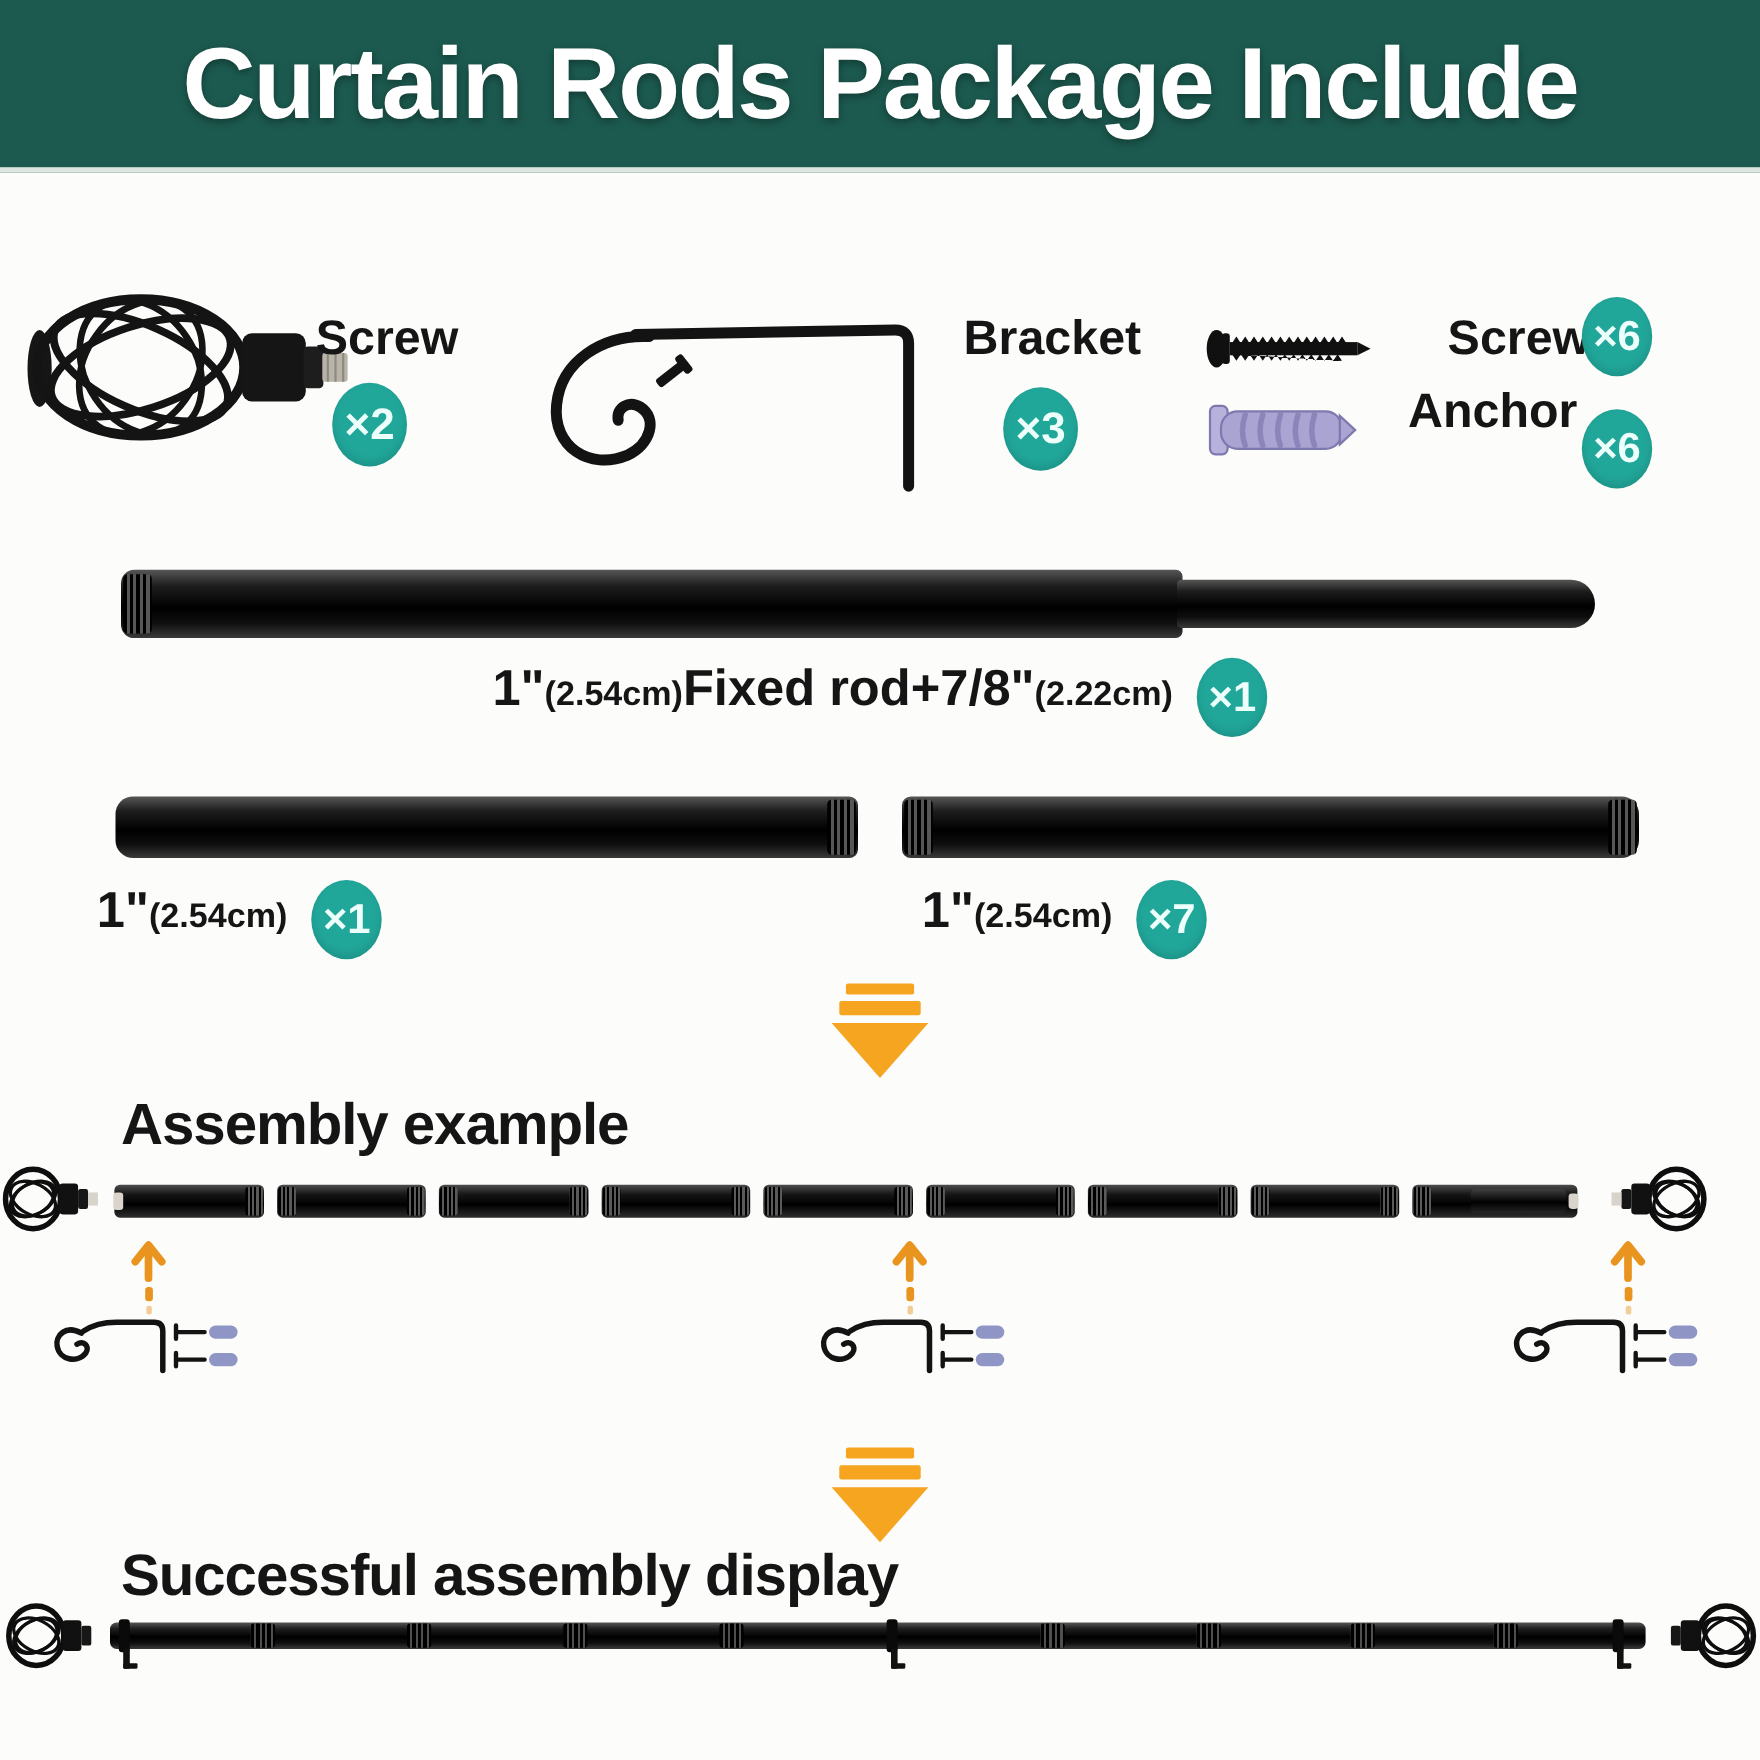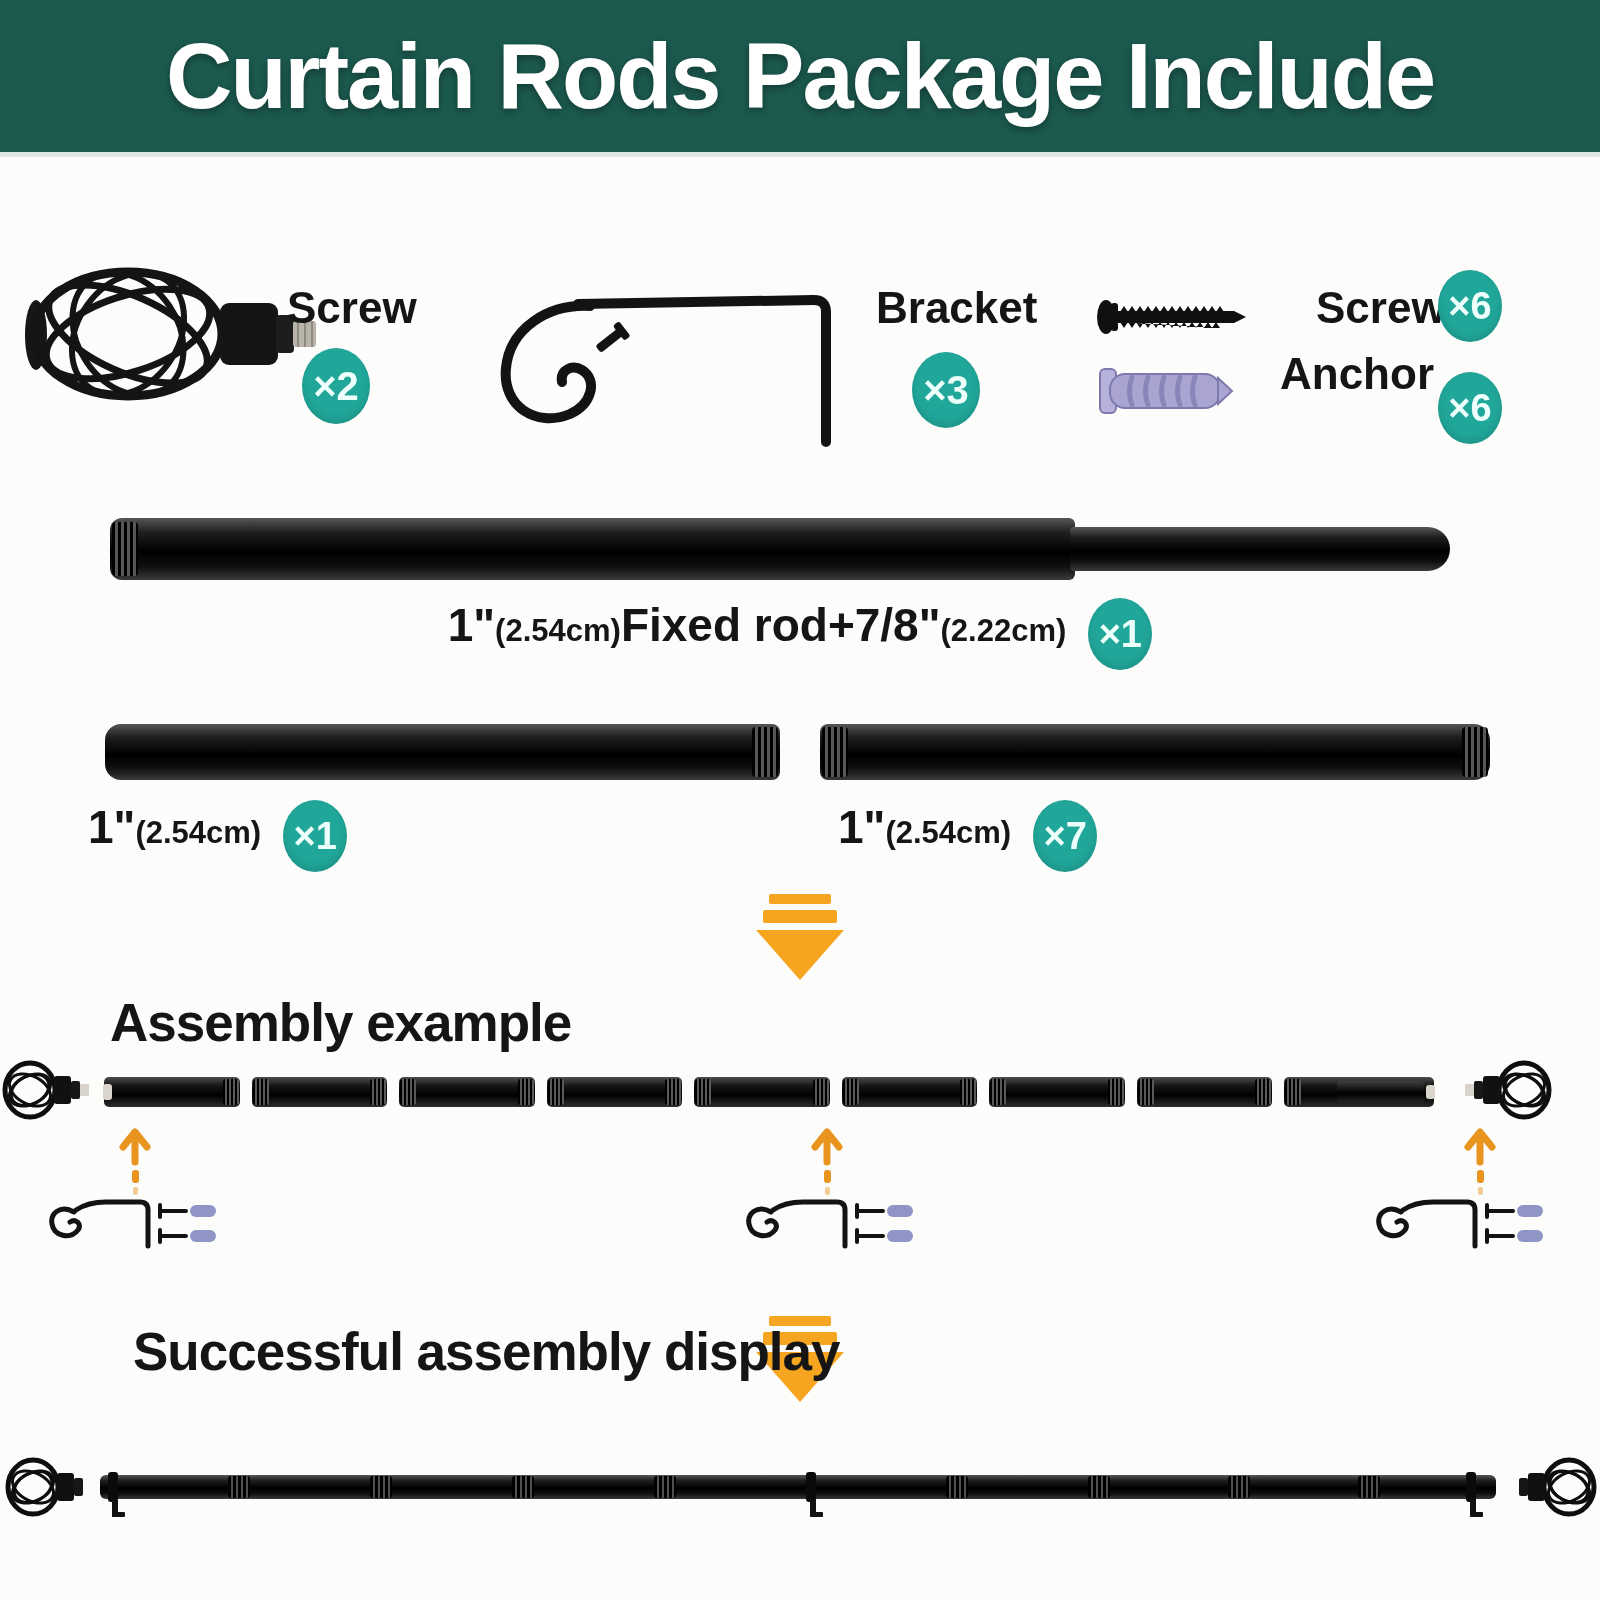--- a/index.html
+++ b/index.html
@@ -256,7 +256,7 @@
     <div class="tri"></div>
   </div>
 
-  <div class="abs heading" style="left:110px;top:1321px;margin-left:23px;">Successful assembly display</div>
+  <div class="abs heading" style="left:110px;top:1402px;">Successful assembly display</div>
 
   <svg class="abs" style="left:4px;top:1455px;" width="106" height="64" viewBox="0 0 104 64">
     <ellipse cx="28" cy="32" rx="25" ry="27" fill="none" stroke="#0e0e0e" stroke-width="5"></ellipse>

